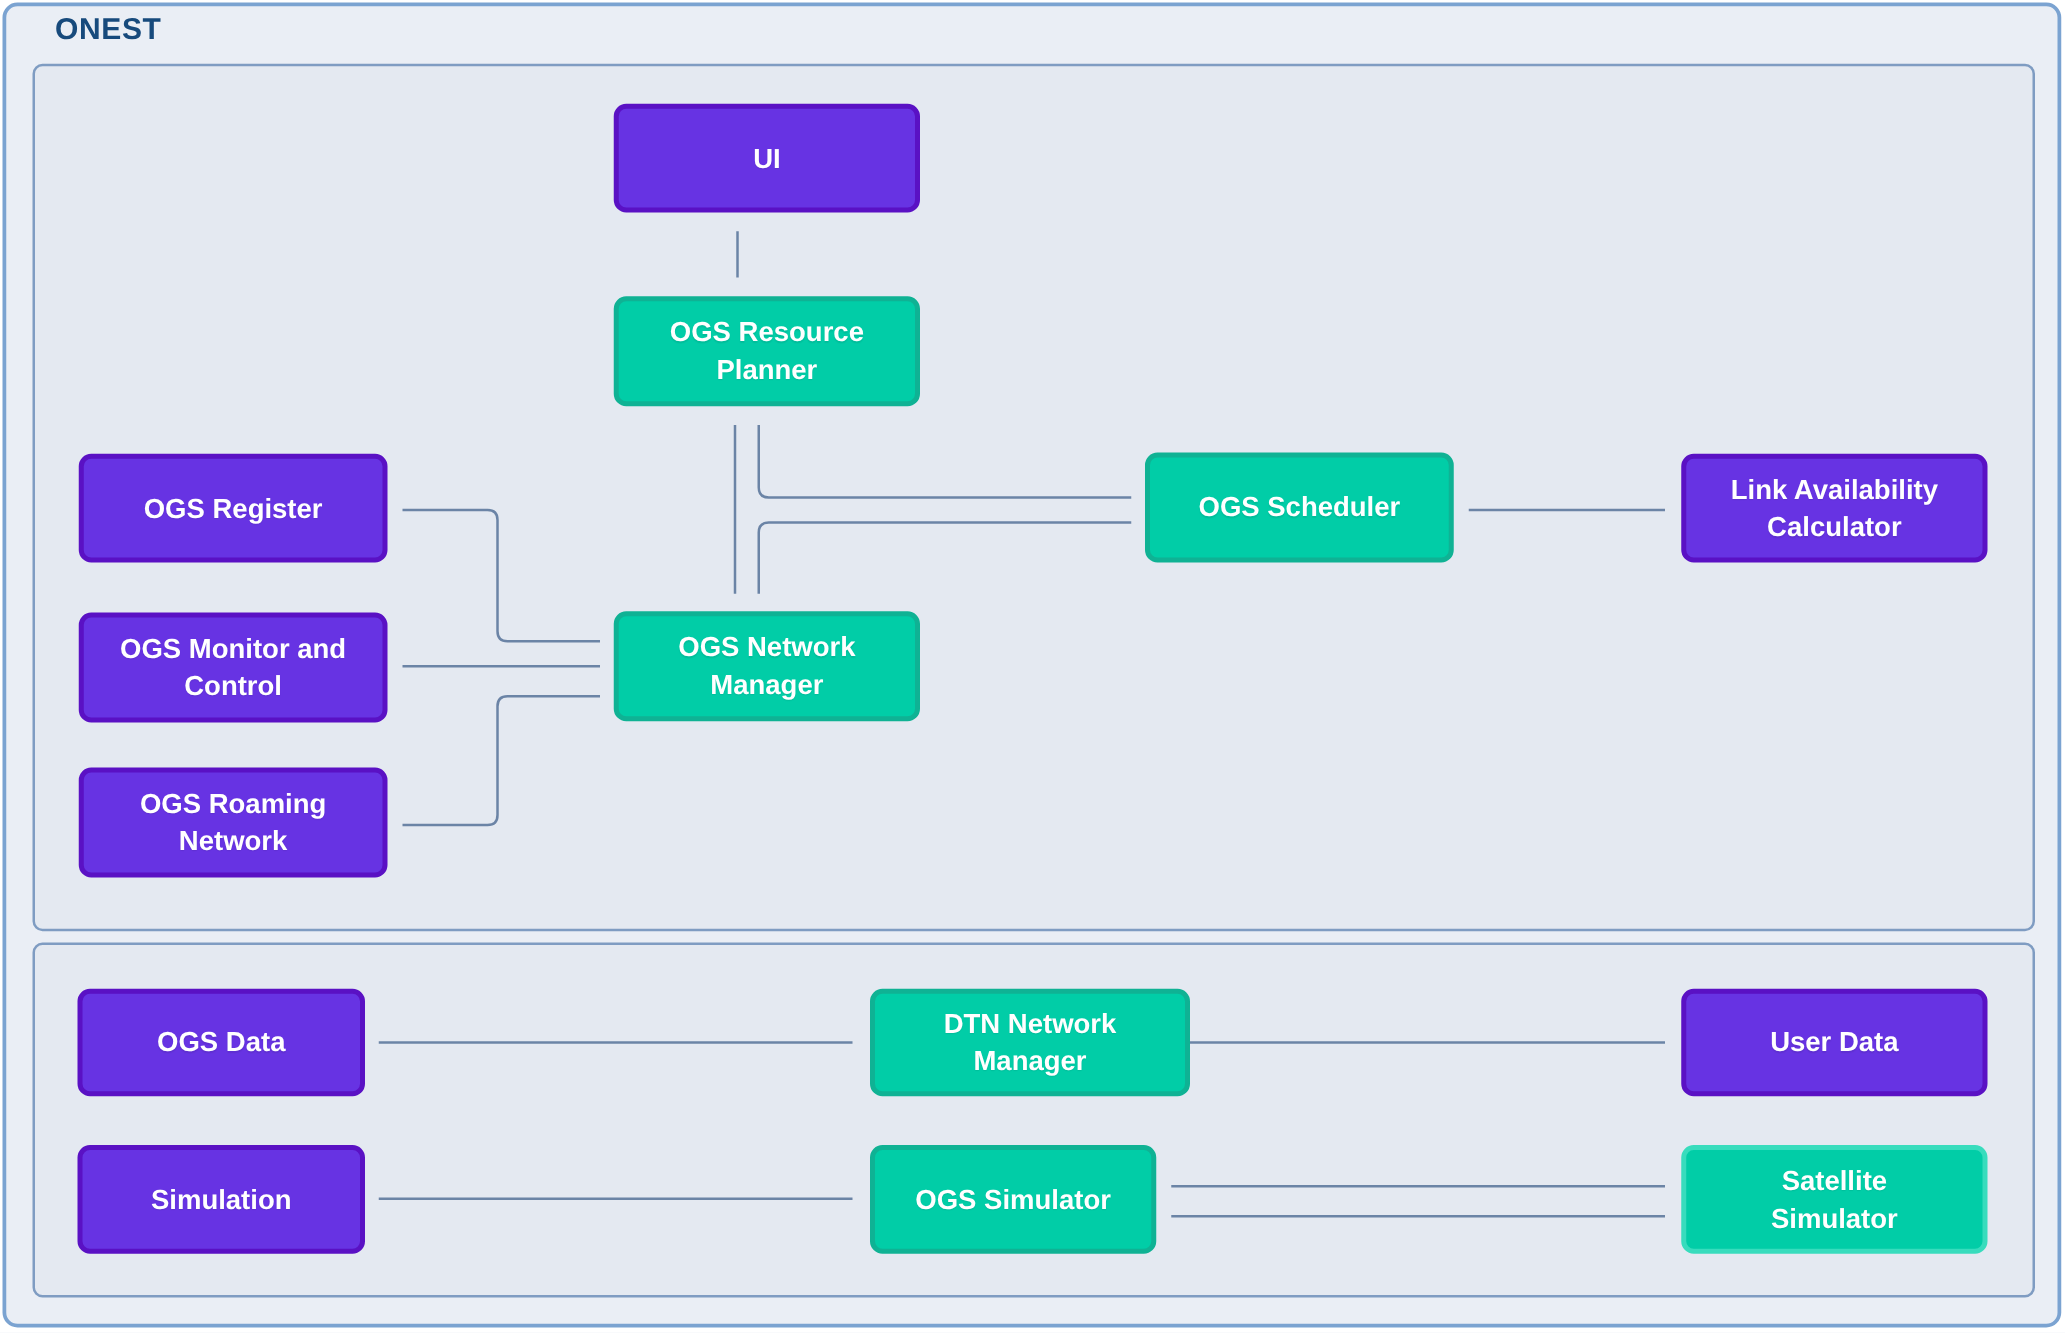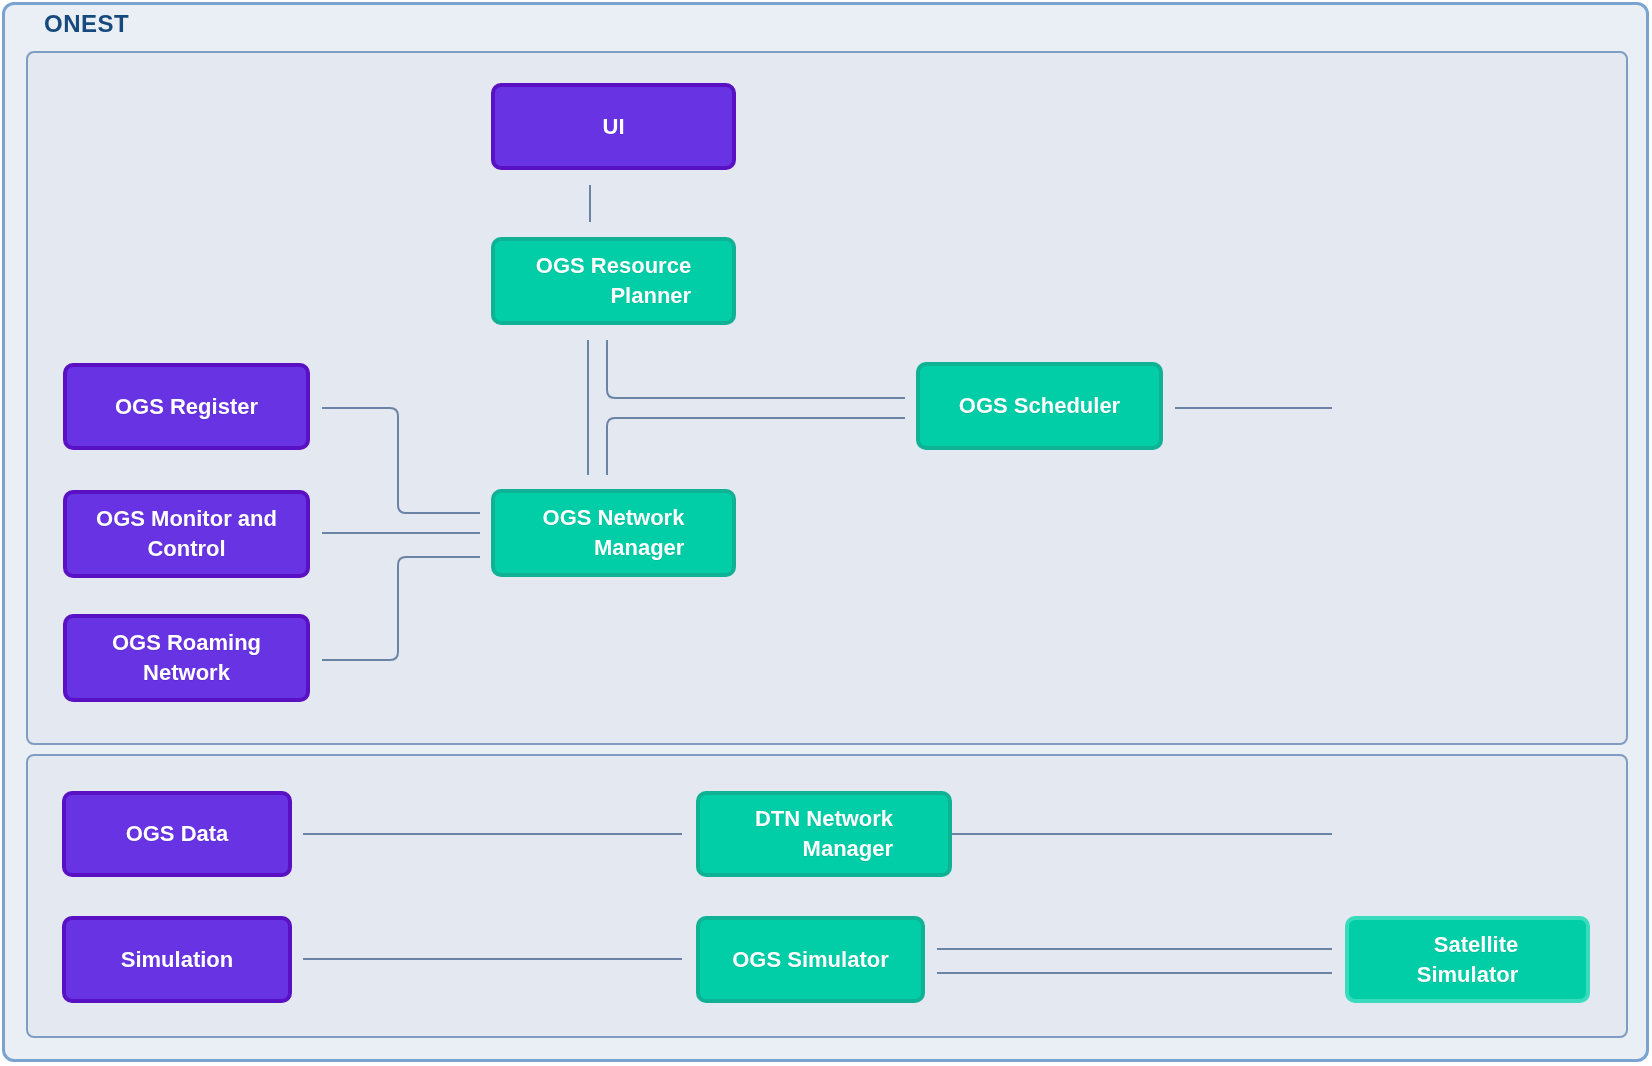--- a/index.html
+++ b/index.html
@@ -78,7 +78,6 @@
   .node.teal {
     background: var(--teal_fill, #01cda7);
     border-color: var(--teal_border, #0fb294);
-    text-align: right;
   }
   .node.teal.light-border {
     border-color: var(--teal_border_light, #38dcbd);

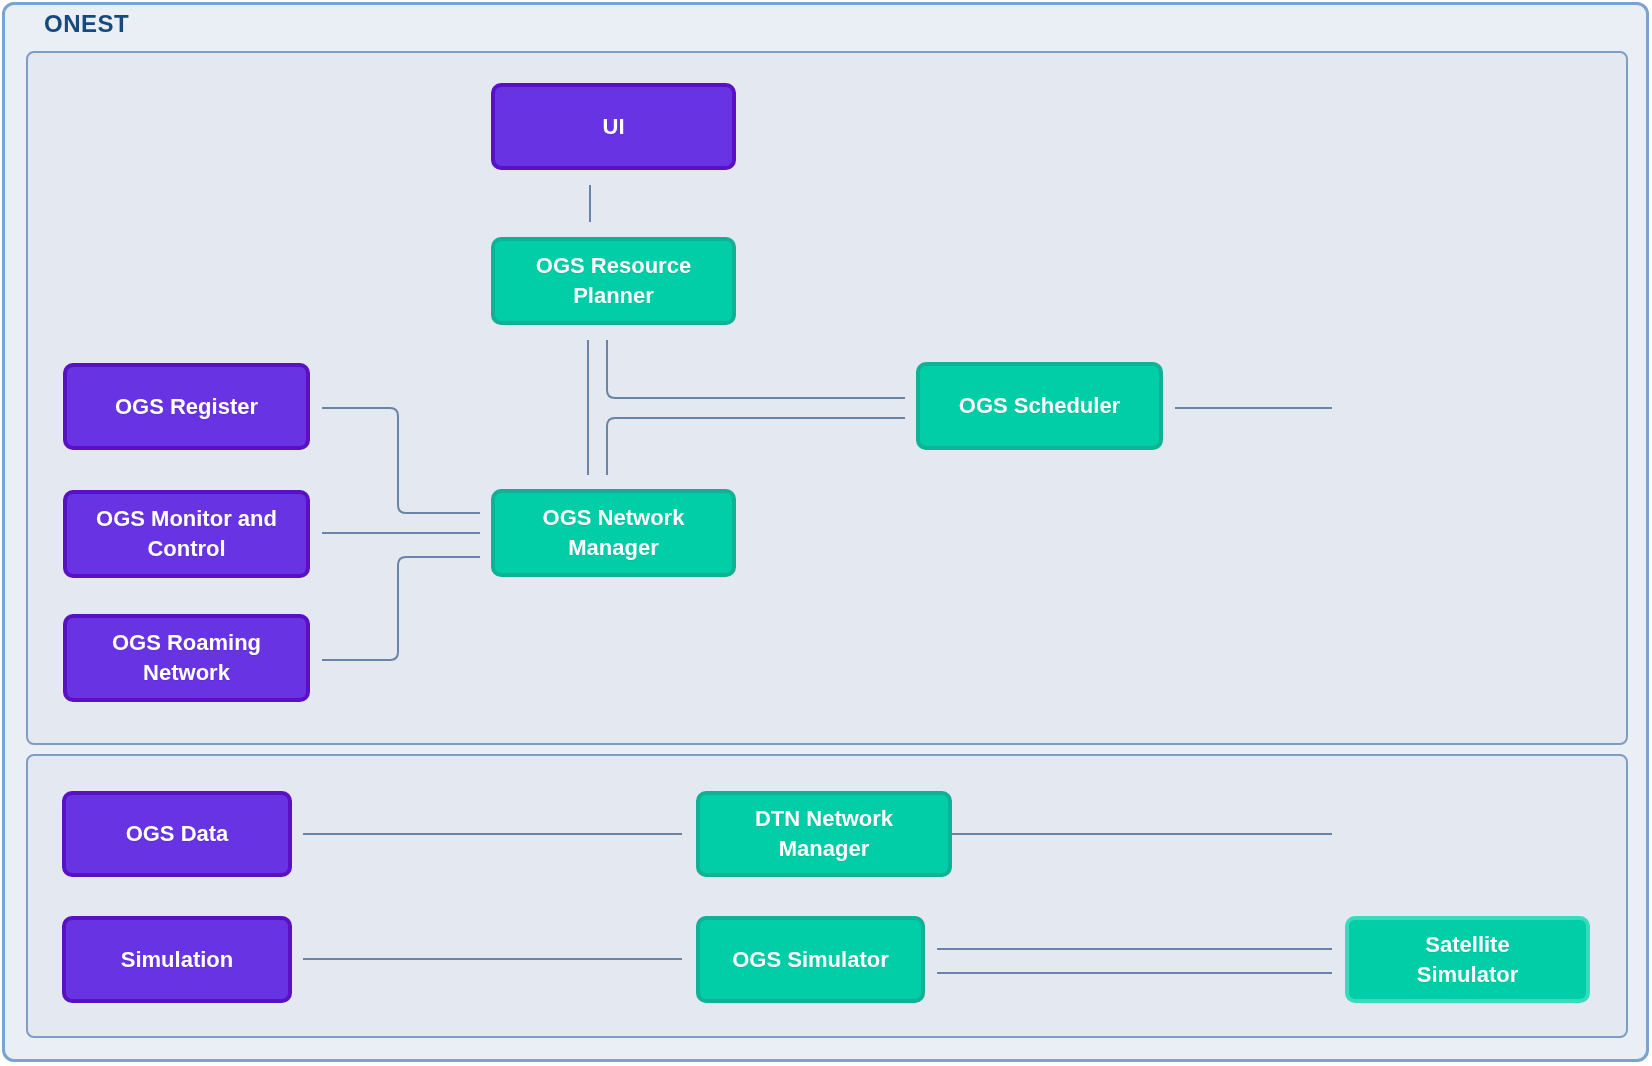--- a/index.html
+++ b/index.html
@@ -129,6 +129,8 @@
 
   <div class="node teal" style="left:916px; top:362px; width:247px; height:88px">OGS Scheduler</div>
 
+  <div class="node purple" style="left:1345px; top:363px; width:245px; height:87px">Link Availability
+Calculator</div>
 
   <div class="node purple" style="left:62px;  top:791px; width:230px; height:86px">OGS Data</div>
 

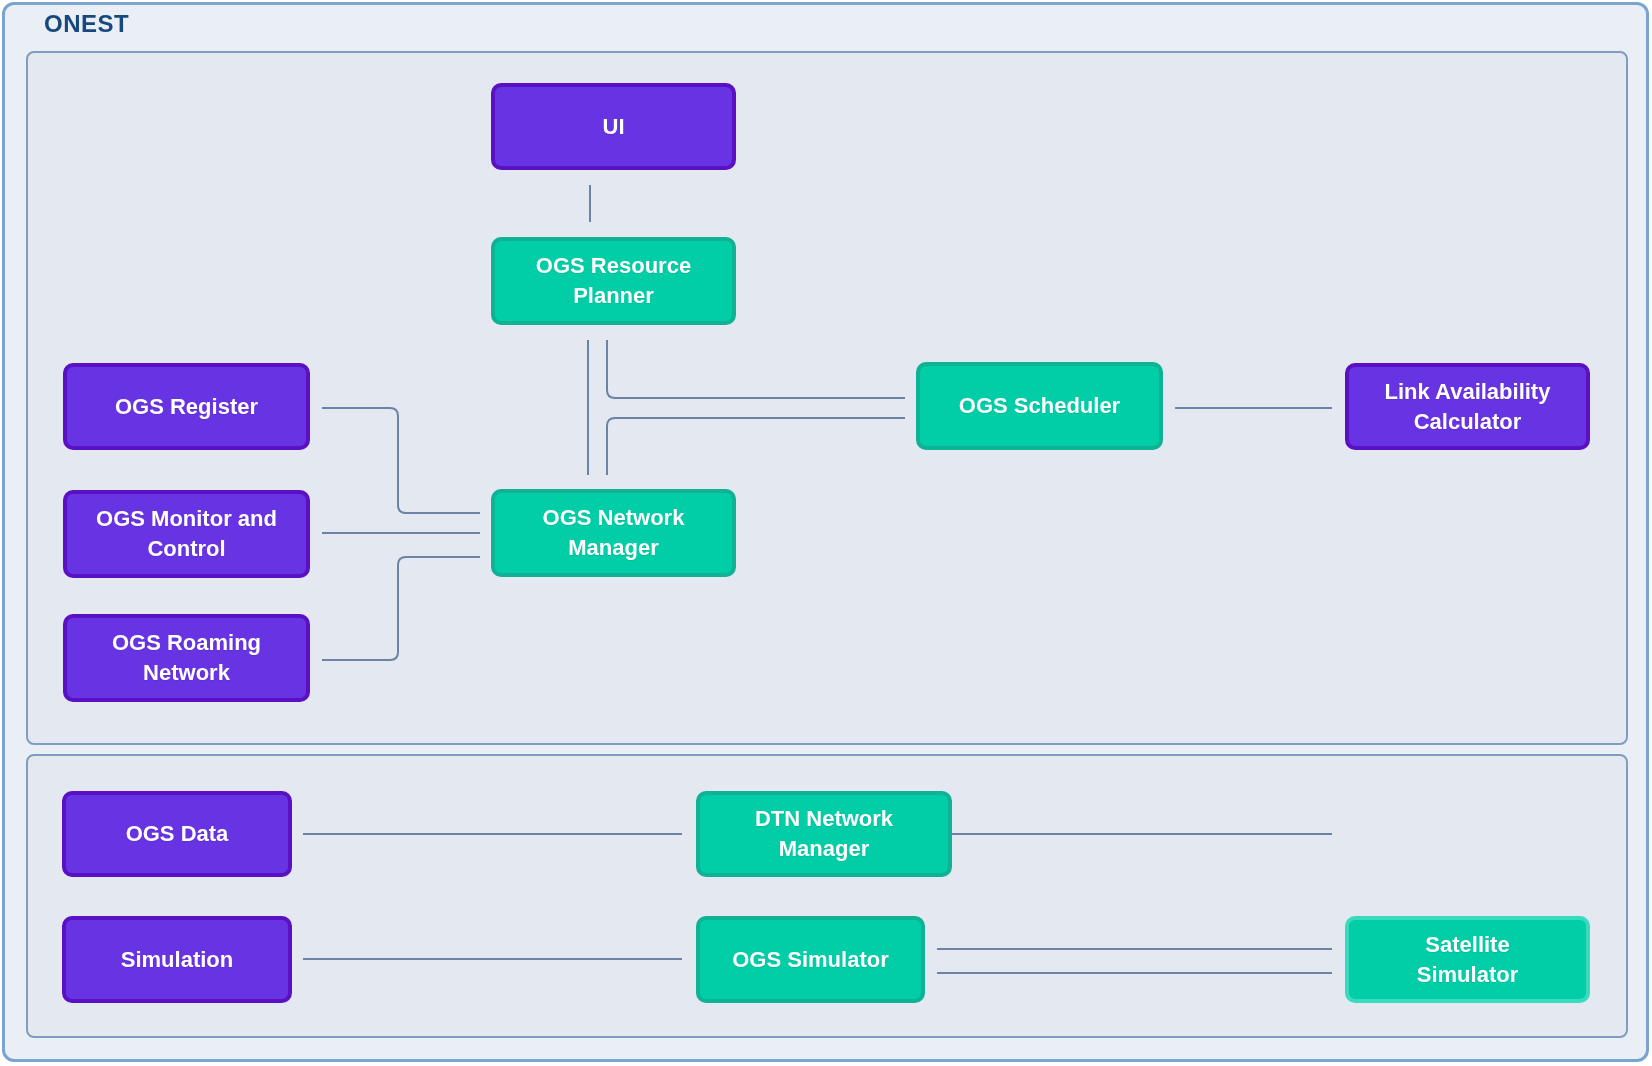--- a/index.html
+++ b/index.html
@@ -141,6 +141,7 @@
 
   <div class="node teal" style="left:696px; top:916px; width:229px; height:87px">OGS Simulator</div>
 
+  <div class="node purple" style="left:1345px; top:791px; width:245px; height:86px">User Data</div>
 
   <div class="node teal light-border" style="left:1345px; top:916px; width:245px; height:87px">Satellite
 Simulator</div>

